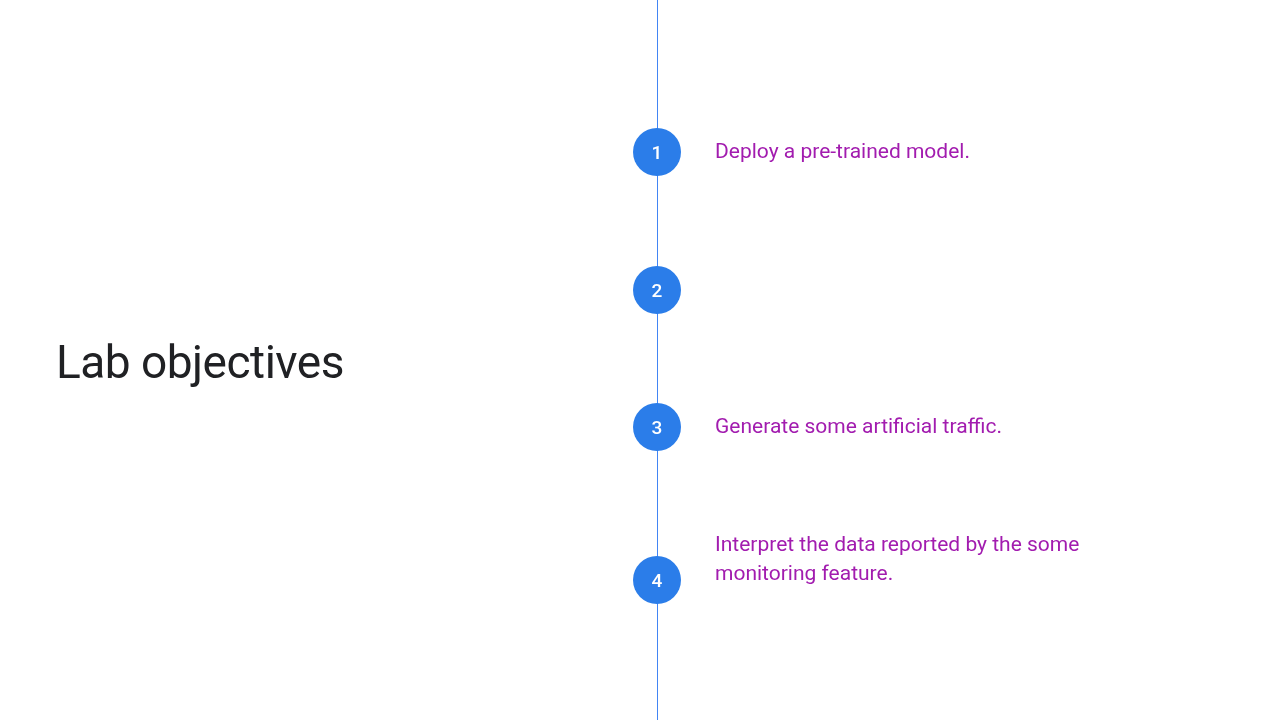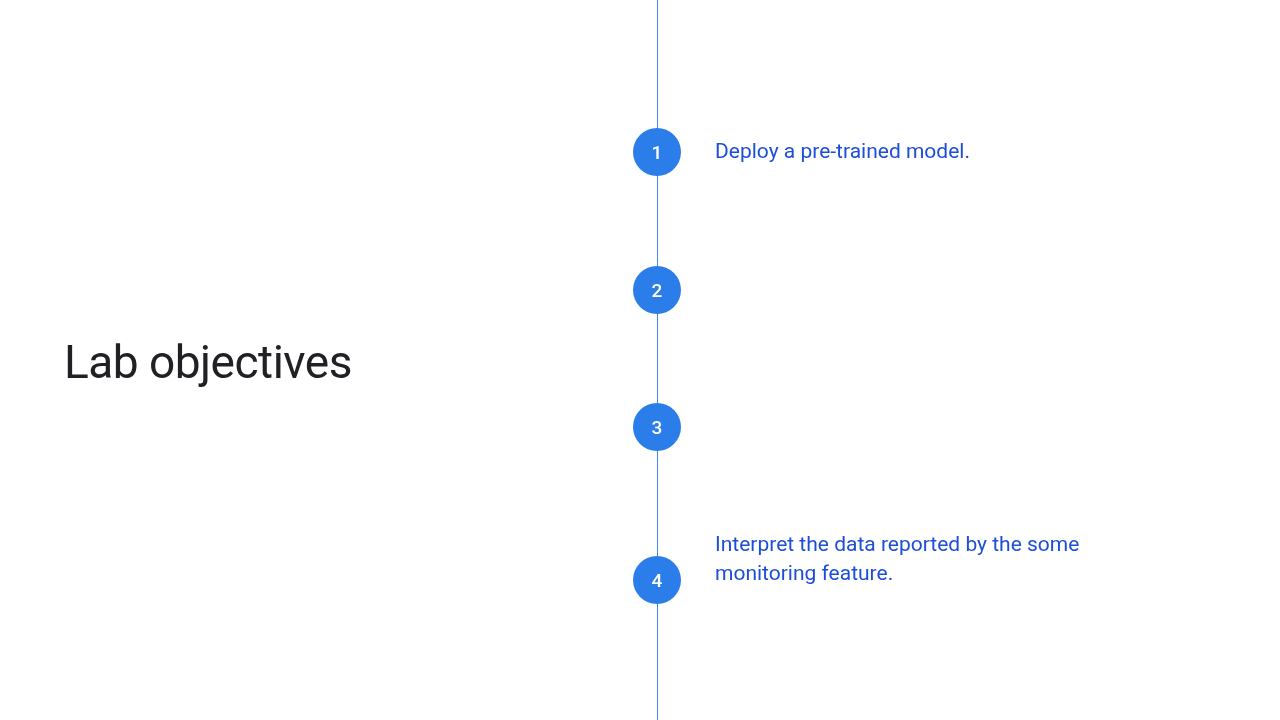--- a/index.html
+++ b/index.html
@@ -53,7 +53,7 @@
     .label {
       margin-left: 34px;
       font-size: 21px;
-      color: #1d4ed8;
+      color: #a21caf;
       font-weight: 400;
       max-width: 380px;
       line-height: 1.4;

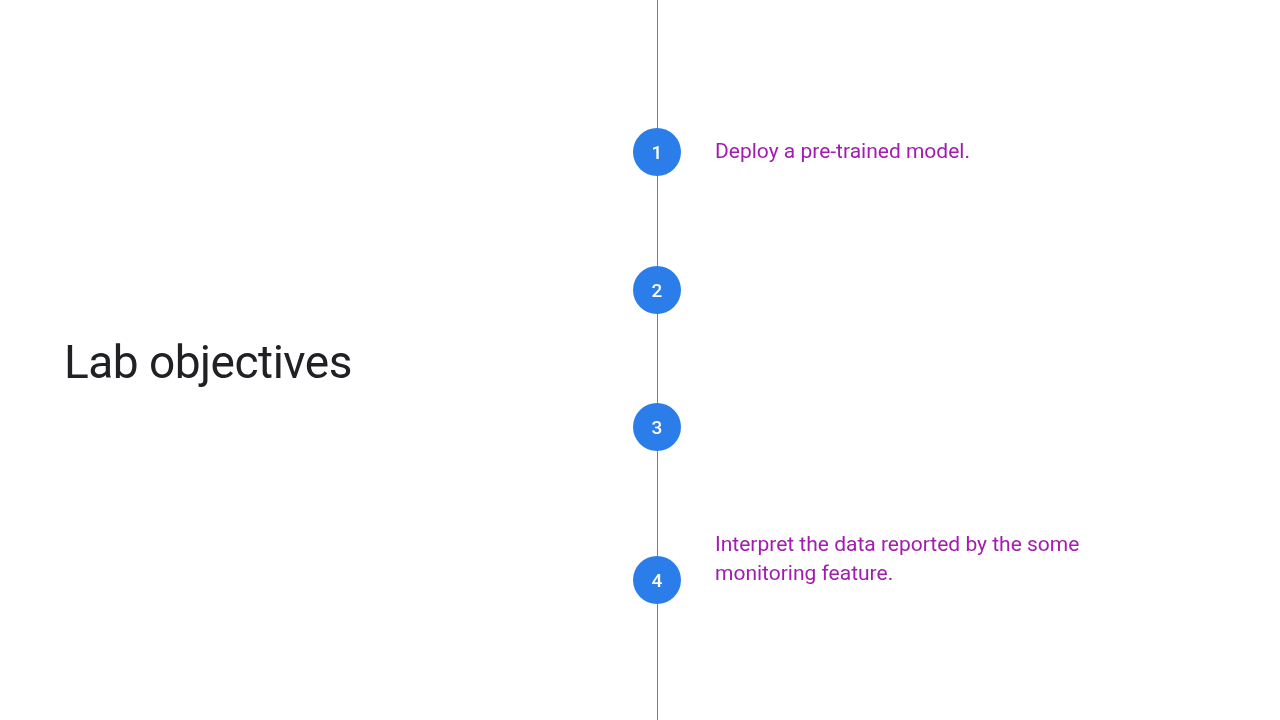--- a/index.html
+++ b/index.html
@@ -17,7 +17,7 @@
     }
     .title {
       position: absolute;
-      left: 64px;
+      left: 56px;
       top: 335px;
       font-size: 46px;
       font-weight: 400;

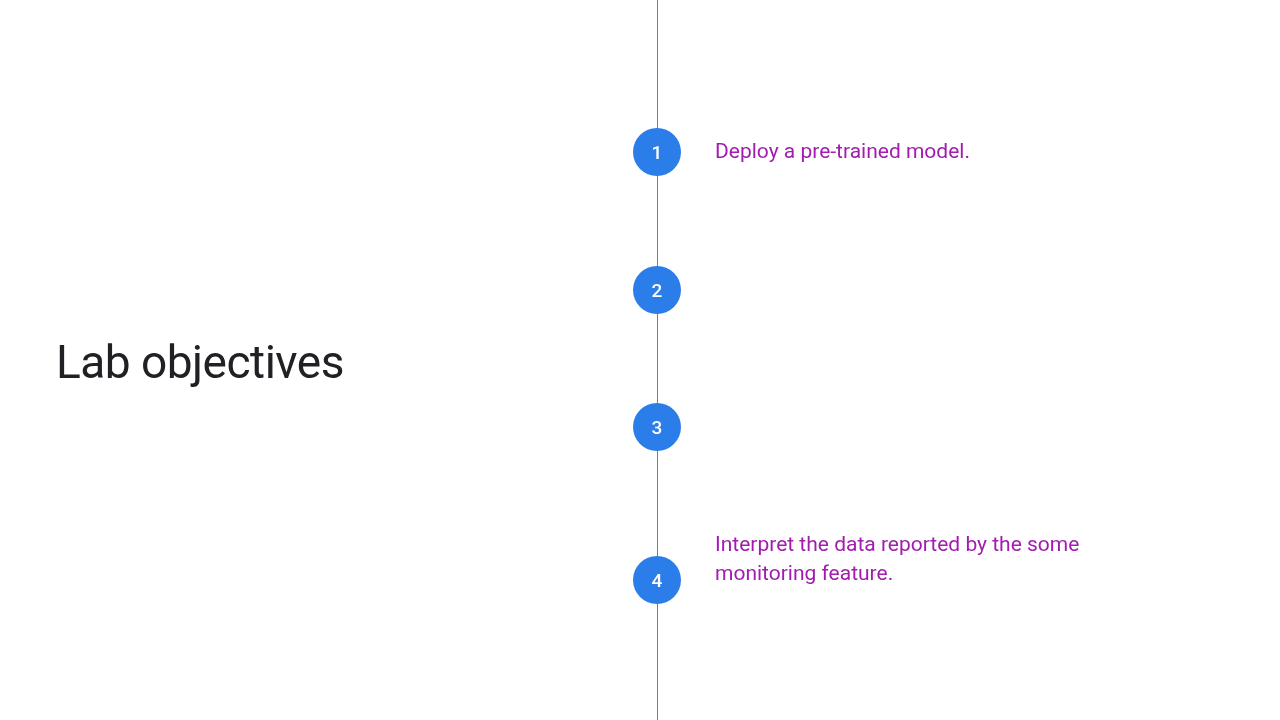--- a/index.html
+++ b/index.html
@@ -84,6 +84,7 @@
 
 <div class="item item-3">
   <div class="circle">3</div>
+  <div class="label">Generate some artificial traffic.</div>
 </div>
 
 <div class="item item-4">

